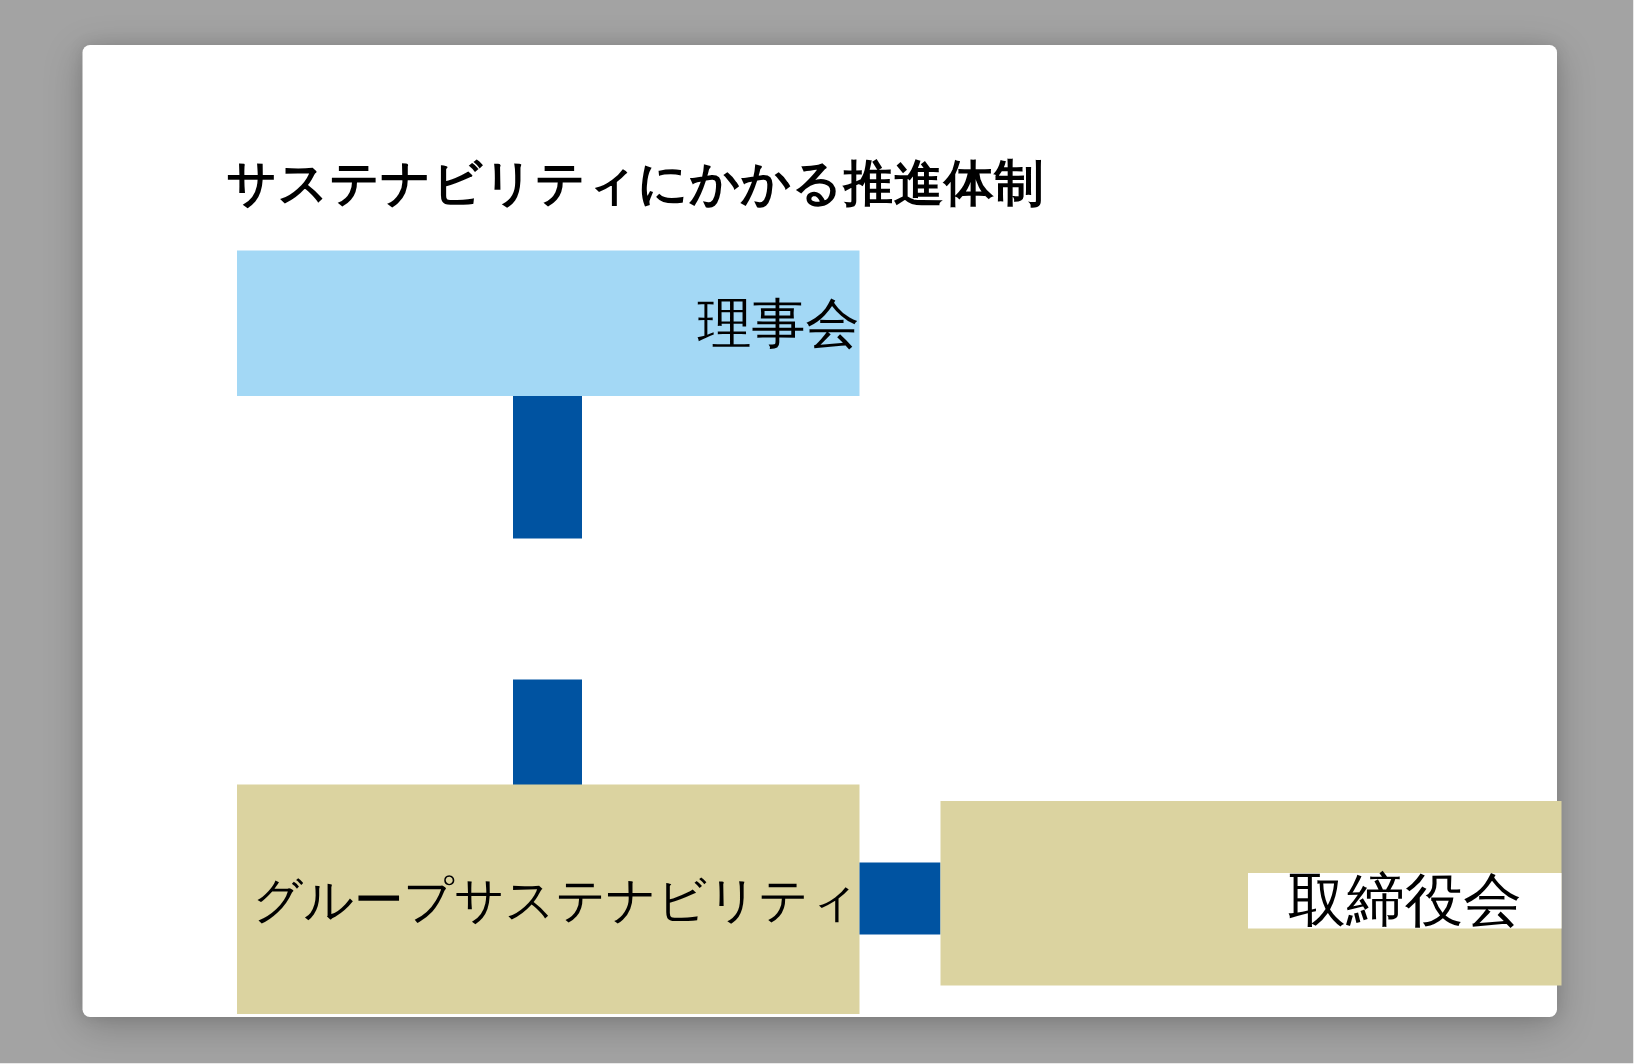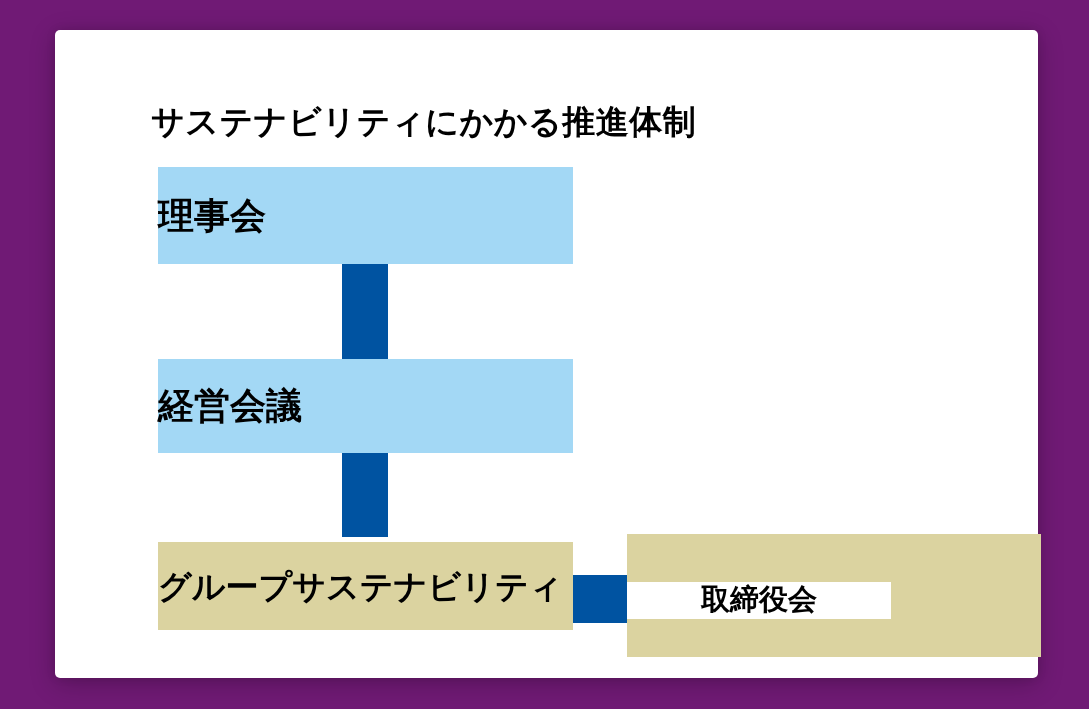--- a/index.html
+++ b/index.html
@@ -12,7 +12,7 @@
     position: relative;
     width: 1089px;
     height: 709px;
-    background: #701a75;
+    background: #a3a3a3;
     overflow: hidden;
   }
   .card {

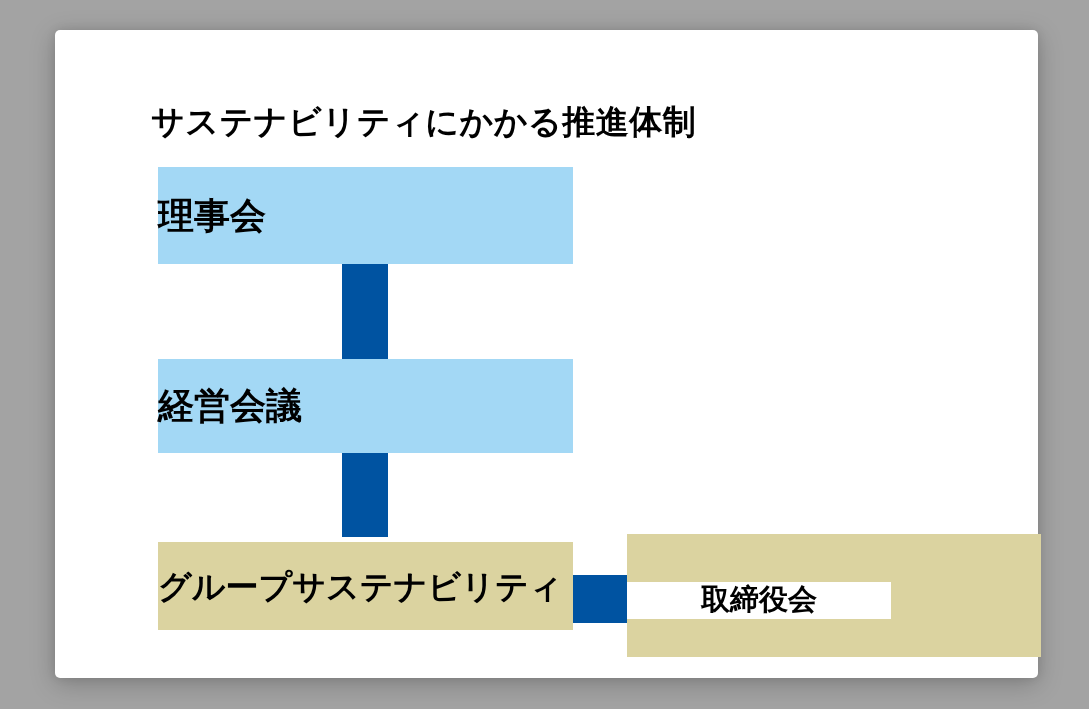--- a/index.html
+++ b/index.html
@@ -39,11 +39,10 @@
     position: absolute;
     display: flex;
     flex-direction: column;
-    align-items: flex-start;
+    align-items: flex-end;
     justify-content: center;
     color: #000000;
     text-align: center;
-    font-weight: bold;
   }
   .node.blue  { background: #a3d8f5; }
   .node.tan   { background: #dbd3a0; }

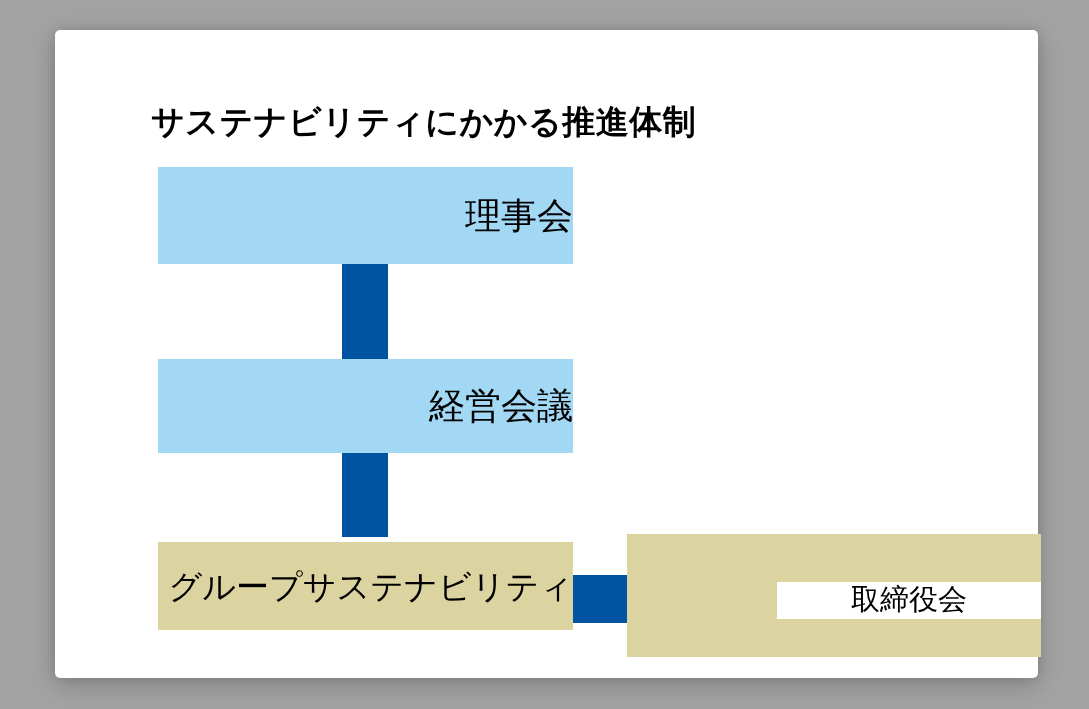--- a/index.html
+++ b/index.html
@@ -90,9 +90,6 @@
 
     <div class="connector" id="conn-1"></div>
 
-    <div class="node blue" id="box-management">
-      <div class="node-label-lg">経営会議</div>
-    </div>
 
     <div class="connector" id="conn-2"></div>
 

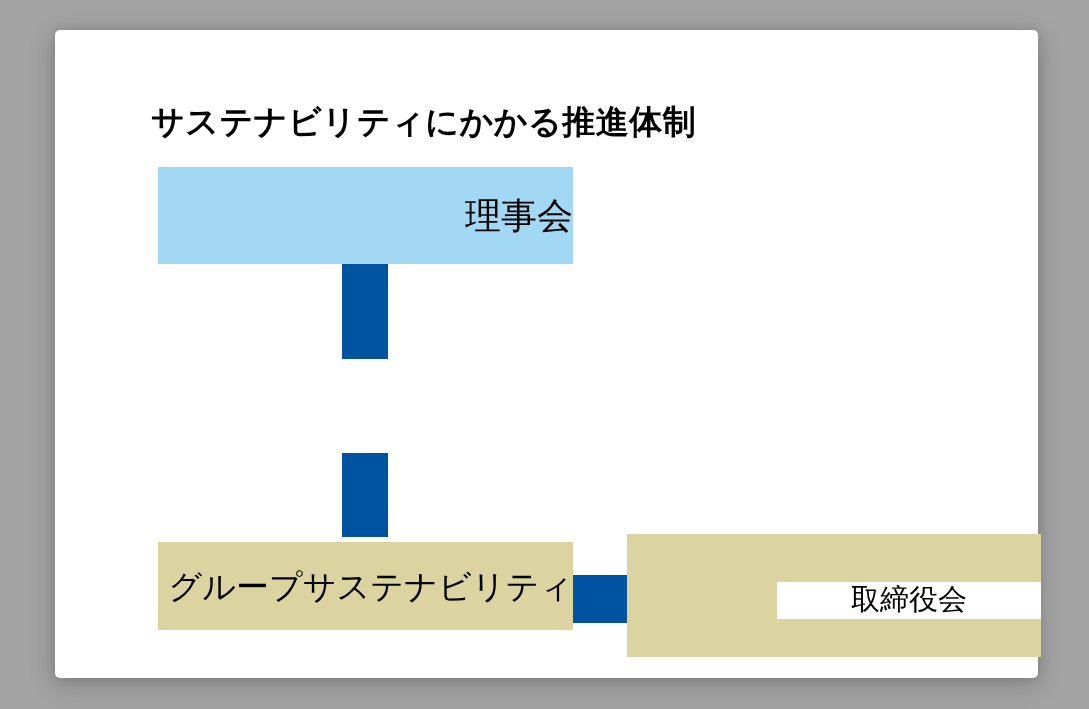--- a/index.html
+++ b/index.html
@@ -72,7 +72,7 @@
   #conn-1         { left: 287px; top: 234px; width: 46px;  height: 95px;  }
   #box-management { left: 103px; top: 329px; width: 415px; height: 94px;  }
   #conn-2         { left: 287px; top: 423px; width: 46px;  height: 84px;  }
-  #box-council    { left: 103px; top: 512px; width: 415px; height: 88px; }
+  #box-council    { left: 103px; top: 493px; width: 415px; height: 153px; }
   #conn-3         { left: 518px; top: 545px; width: 54px;  height: 48px;  }
   #box-group      { left: 572px; top: 504px; width: 414px; height: 123px; }
 </style>

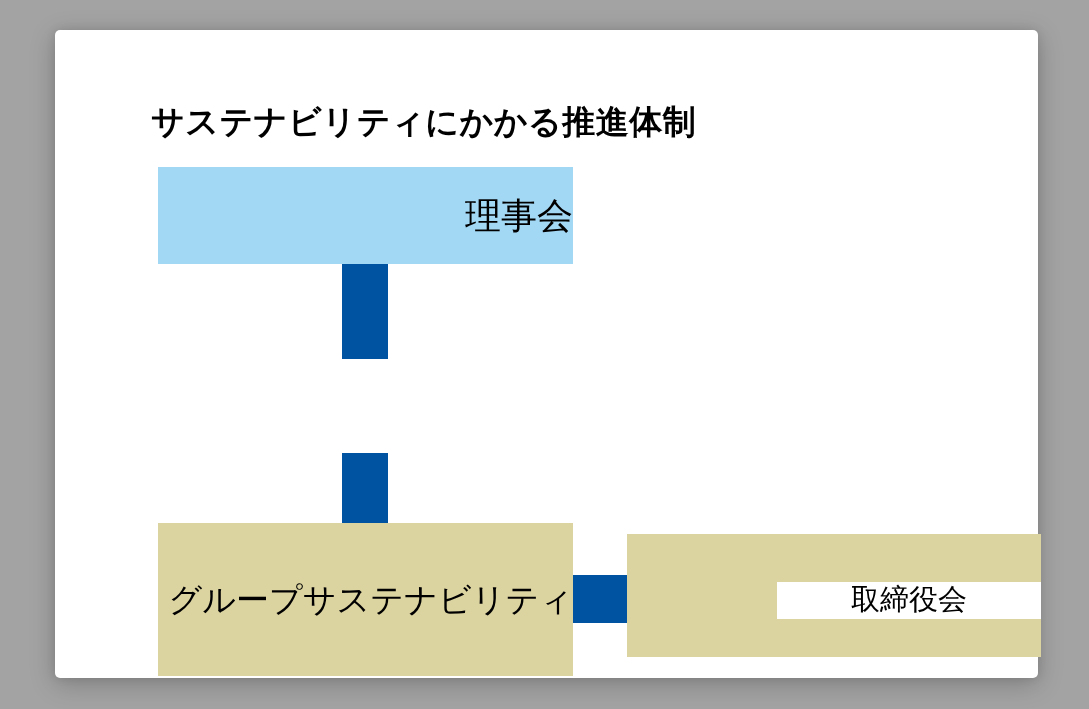--- a/index.html
+++ b/index.html
@@ -58,14 +58,14 @@
     line-height: 0;
   }
   .inner-white-box {
-    width: 264px;
+    width: 209px;
     height: 37px;
     margin-top: 9px;
     background: #ffffff;
     display: flex;
     align-items: center;
     justify-content: center;
-    font-size: 29px;
+    font-size: 39px;
   }
   
   #box-board      { left: 103px; top: 137px; width: 415px; height: 97px;  }

